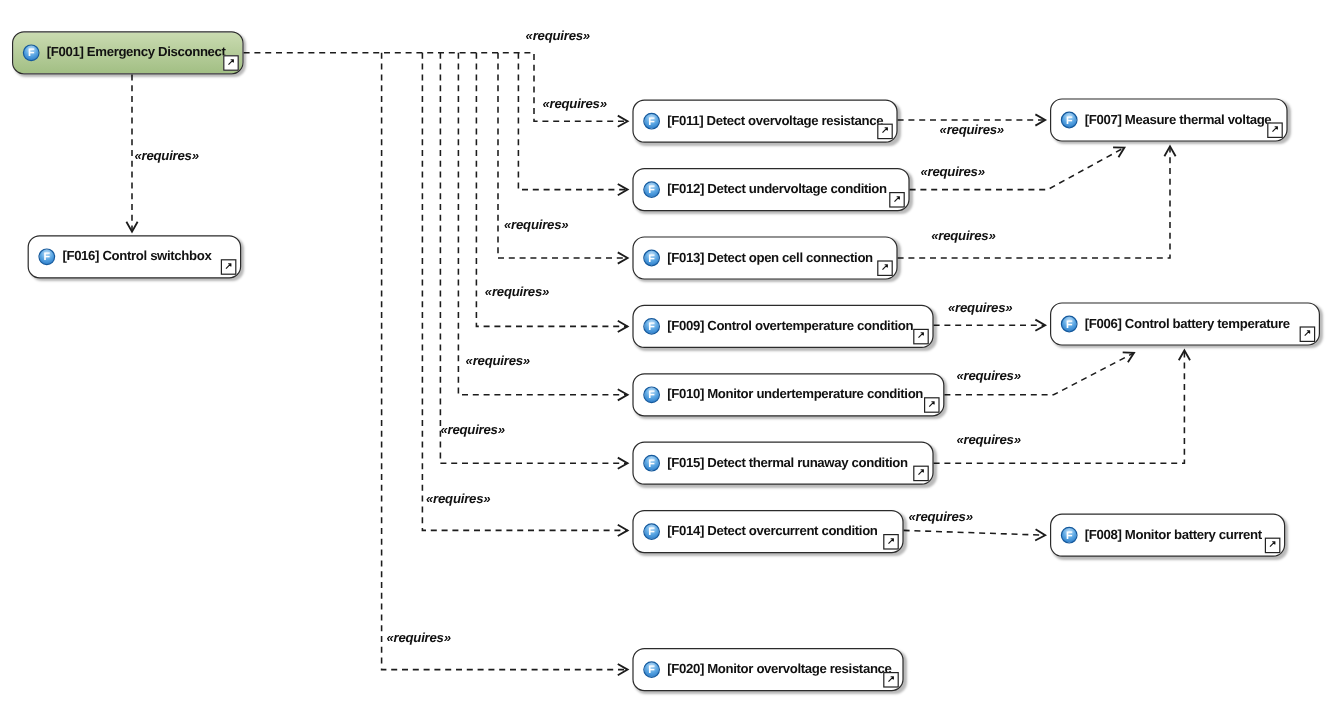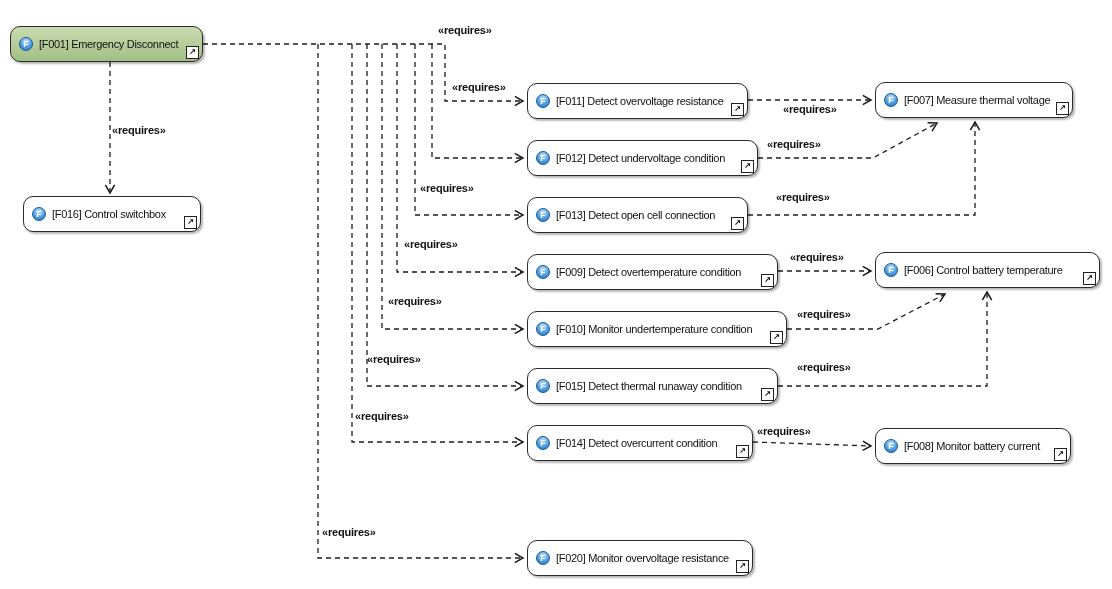--- a/index.html
+++ b/index.html
@@ -19,7 +19,7 @@
         border:1px solid #222;font-size:8px;font-weight:700;line-height:10px;text-align:center;
         color:#111;cursor:pointer;}
   .elabel{position:absolute;font-size:11px;font-weight:700;letter-spacing:-0.2px;color:#111;
-          white-space:nowrap;}
+          white-space:nowrap;font-style:italic;}
 </style>
 </head>
 <body>

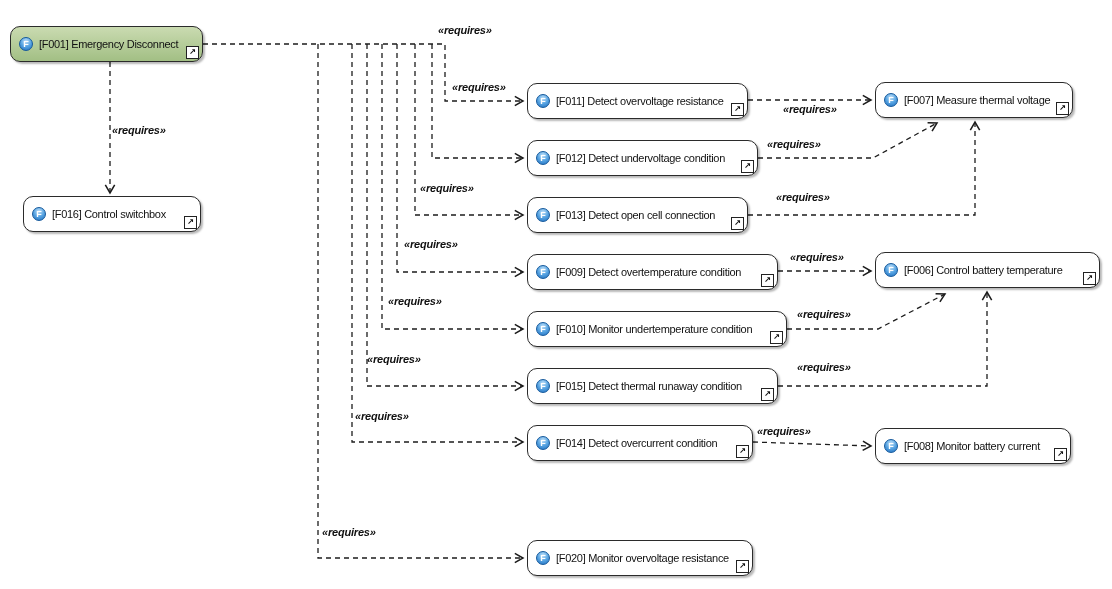--- a/index.html
+++ b/index.html
@@ -14,7 +14,7 @@
          background:radial-gradient(circle at 50% 28%, #c3e1f8 0%, #5aa6e3 48%, #1e6fc0 100%);
          border:1px solid #15599c;color:#fff;font-size:9px;font-weight:700;line-height:13px;
          text-align:center;box-sizing:border-box;}
-  .nlabel{font-size:11px;font-weight:400;letter-spacing:-0.3px;color:#111;white-space:nowrap;}
+  .nlabel{font-size:11px;font-weight:700;letter-spacing:-0.3px;color:#111;white-space:nowrap;}
   .jump{position:absolute;right:3px;bottom:2px;width:11px;height:11px;background:#fff;
         border:1px solid #222;font-size:8px;font-weight:700;line-height:10px;text-align:center;
         color:#111;cursor:pointer;}

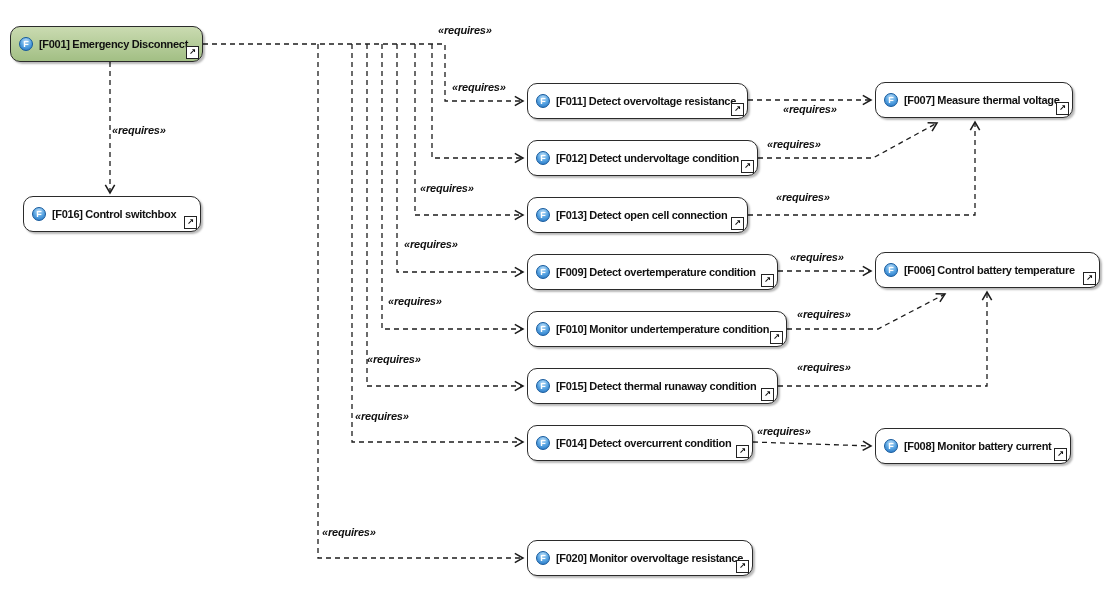--- a/index.html
+++ b/index.html
@@ -101,7 +101,7 @@
 
   <div class="node" style="left:527px;top:254px;width:251px">
     <span class="ficon">F</span>
-    <span class="nlabel">[F009] Detect overtemperature condition</span>
+    <span class="nlabel">[F009] Control overtemperature condition</span>
     <span class="jump">↗</span>
   </div>
 

